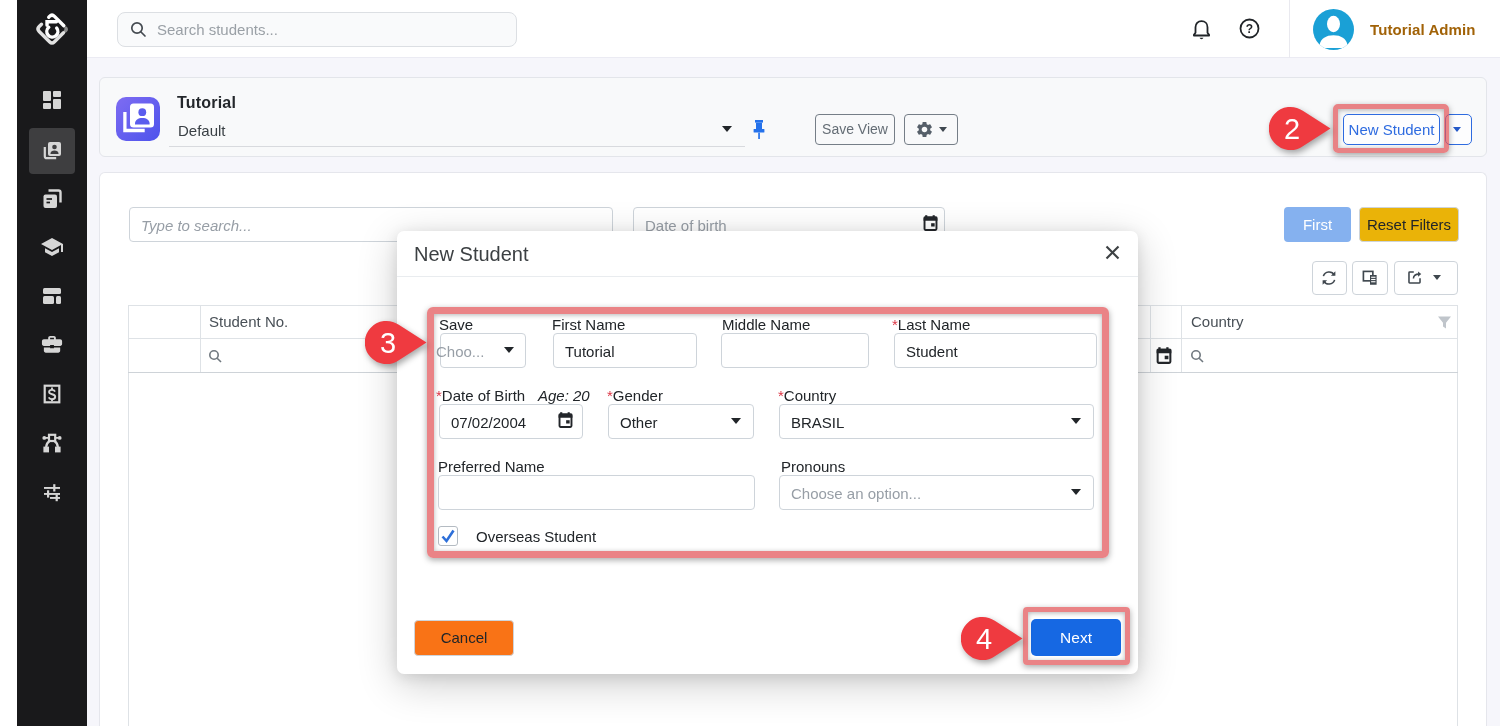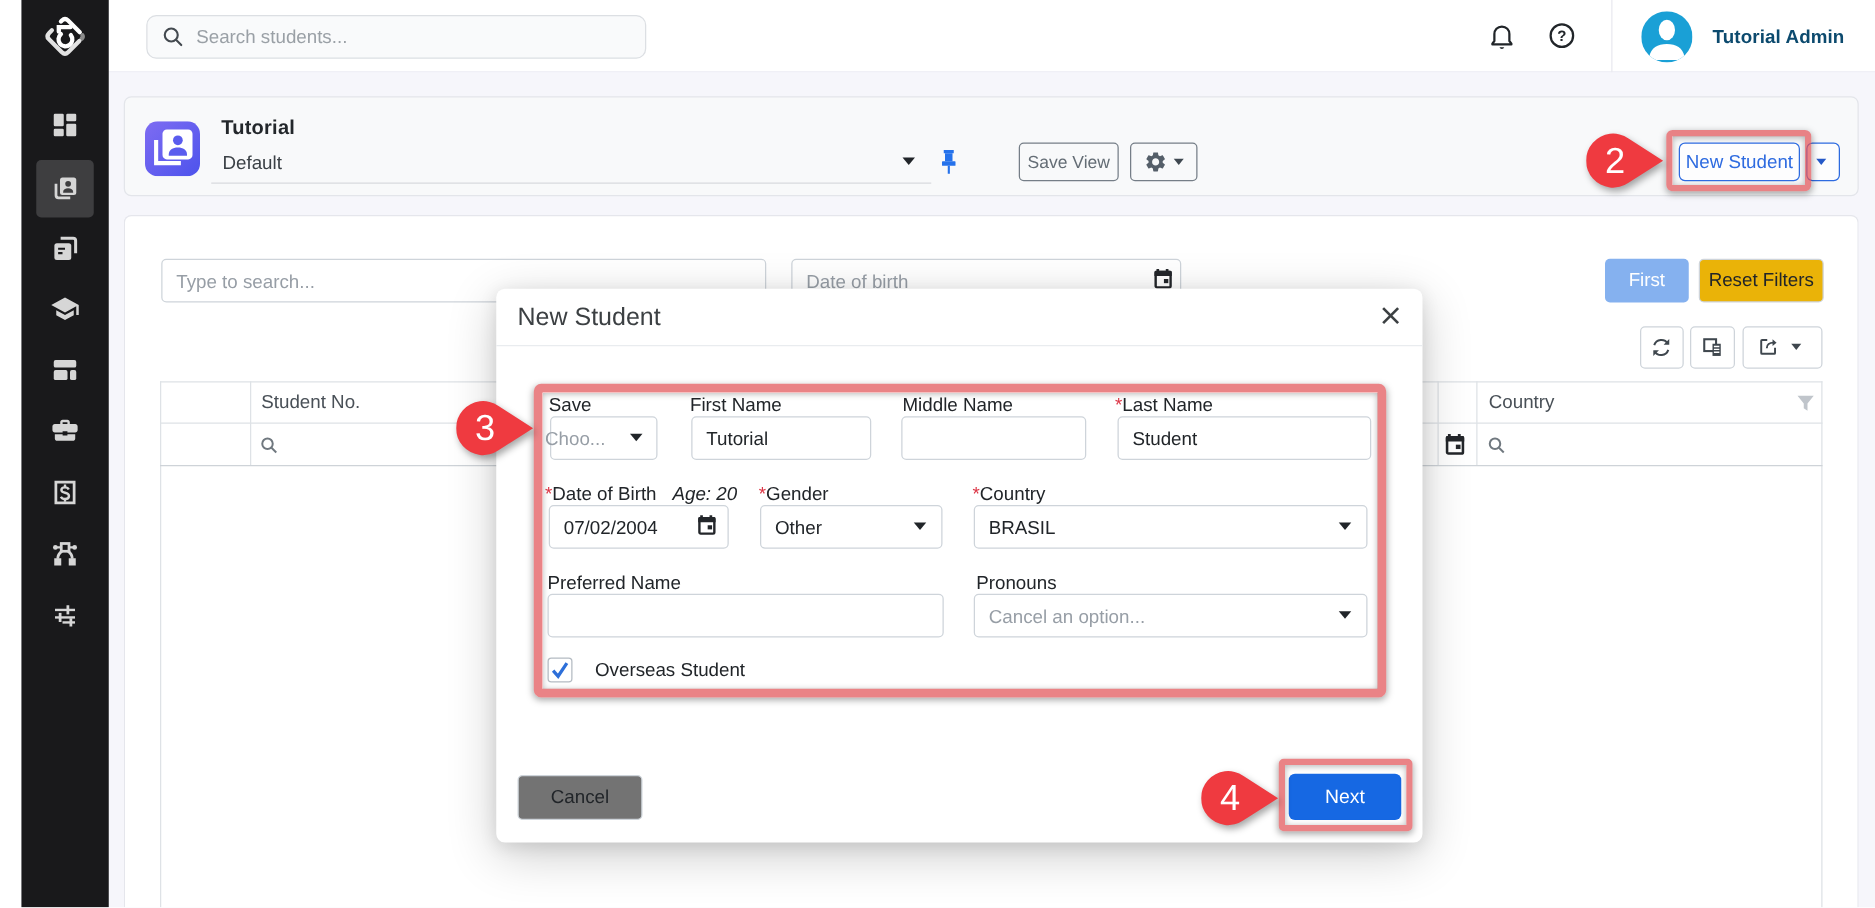--- a/index.html
+++ b/index.html
@@ -54,7 +54,7 @@
       <path d="M6.5 36c1.2-6.5 6.5-9.8 14-9.8s12.8 3.3 14 9.8l-0.5 3h-27z" fill="#fff"></path>
     </g>
   </svg>
-  <div class="abs" style="left:1353px;top:21px;font-size:15px;font-weight:bold;color:#0c4a6e;letter-spacing:0.1px;">Tutorial Admin</div>
+  <div class="abs" style="left:1353px;top:21px;font-size:15px;font-weight:bold;color:#a16207;letter-spacing:0.1px;">Tutorial Admin</div>
 
   <div class="abs" style="left:70px;top:58px;width:1413px;height:668px;background:#f6f6fb;"></div>
 

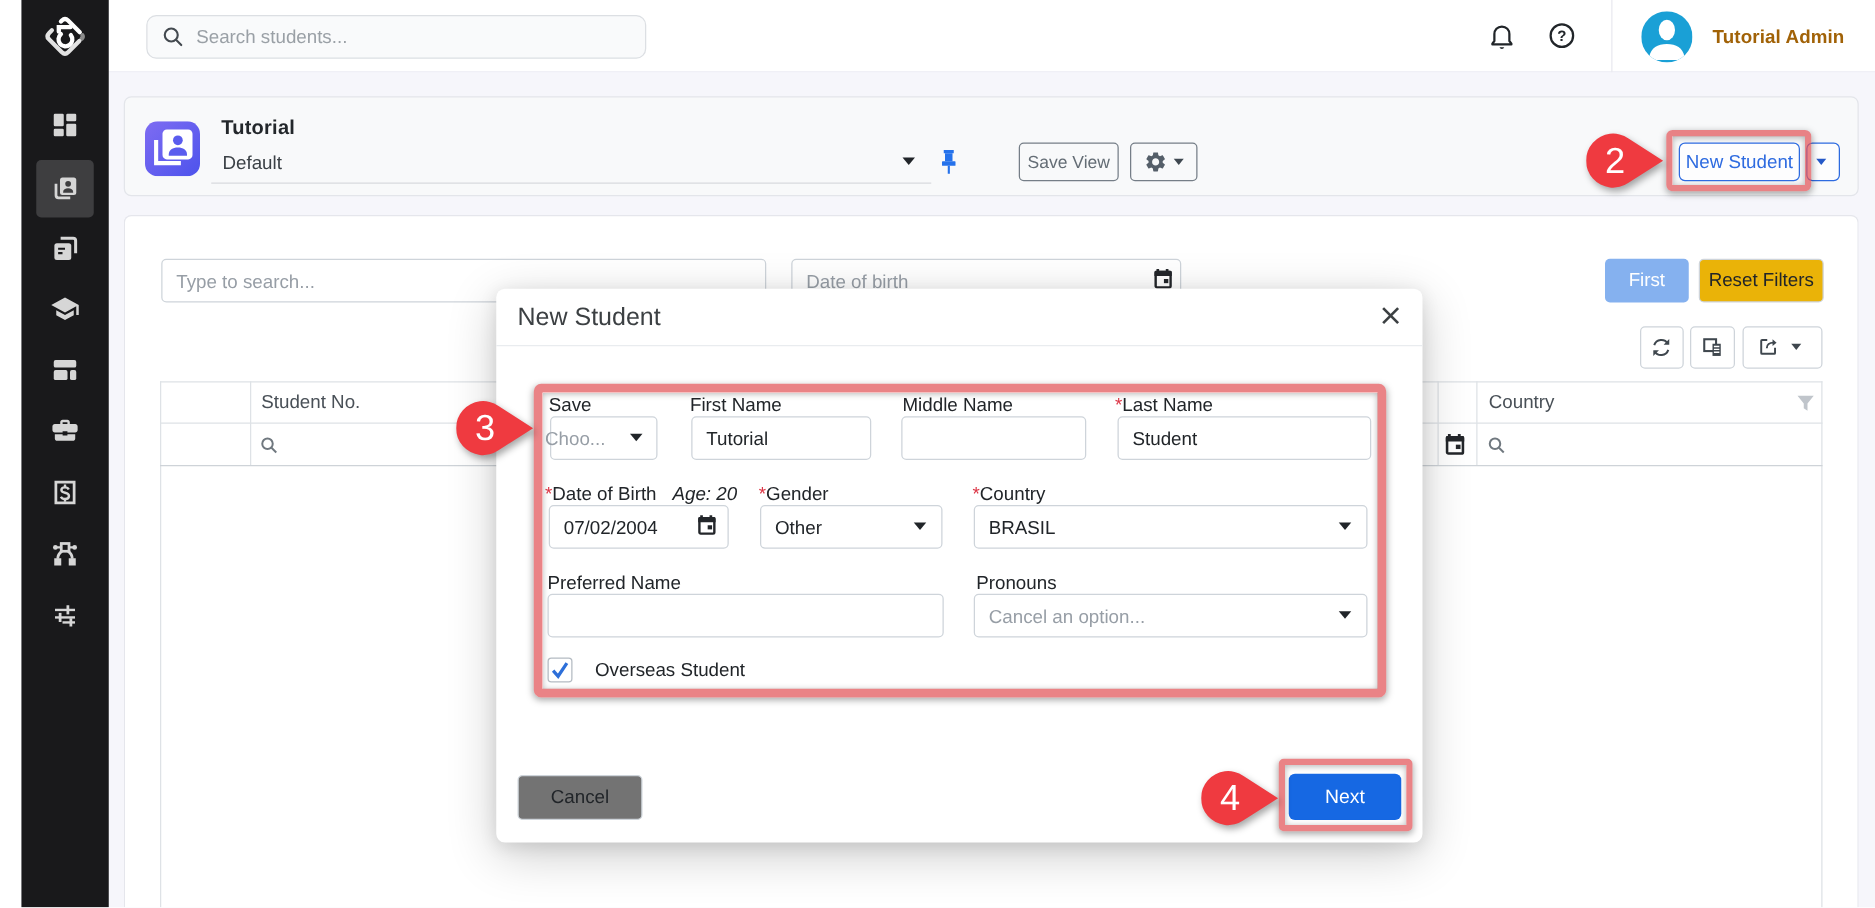--- a/index.html
+++ b/index.html
@@ -104,7 +104,7 @@
   <div class="abs" style="left:82px;top:172px;width:1388px;height:554px;background:#fff;border:1px solid #e5e6ec;border-radius:6px 6px 0 0;border-bottom:none;"></div>
 
   <div class="input" style="left:112px;top:207px;width:484px;height:35px;"></div>
-  <div class="abs ph" style="left:124px;top:217px;font-size:15px;">Type to search...</div>
+  <div class="abs ph" style="left:124px;top:217px;font-size:15px;font-style:italic;">Type to search...</div>
   <div class="input" style="left:616px;top:207px;width:312px;height:35px;"></div>
   <div class="abs ph" style="left:628px;top:217px;font-size:15px;">Date of birth</div>
   <svg class="abs" style="left:906px;top:215px;" width="15" height="16" viewBox="0 0 14 15">

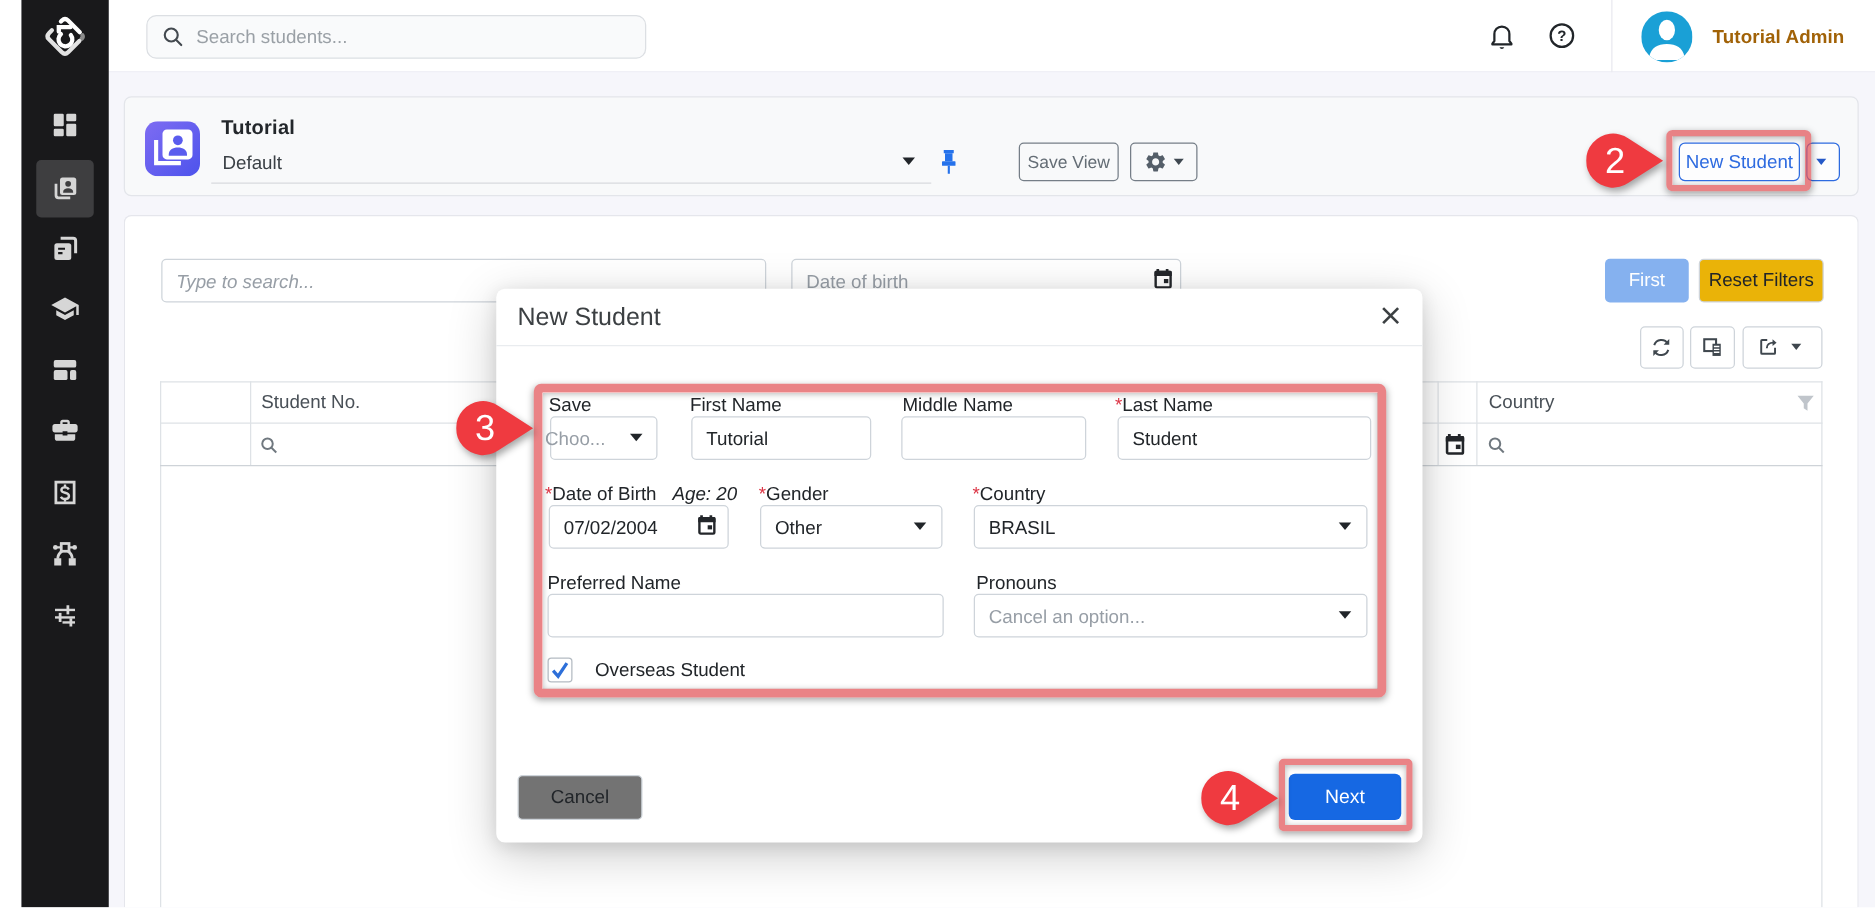--- a/index.html
+++ b/index.html
@@ -219,7 +219,7 @@
 
   <div class="input" style="left:421px;top:475px;width:317px;height:35px;z-index:42;"></div>
   <div class="input" style="left:762px;top:475px;width:315px;height:35px;z-index:42;"></div>
-  <div class="abs ph" style="left:774px;top:485px;font-size:15px;z-index:42;">Cancel an option...</div>
+  <div class="abs ph" style="left:774px;top:485px;font-size:15px;z-index:42;">Choose an option...</div>
   <div class="caret" style="left:1054px;top:489px;z-index:42;"></div>
 
   <div class="abs" style="left:421px;top:526px;width:20px;height:20px;background:#fff;border:1px solid #b4bbc2;border-radius:3px;z-index:42;"></div>

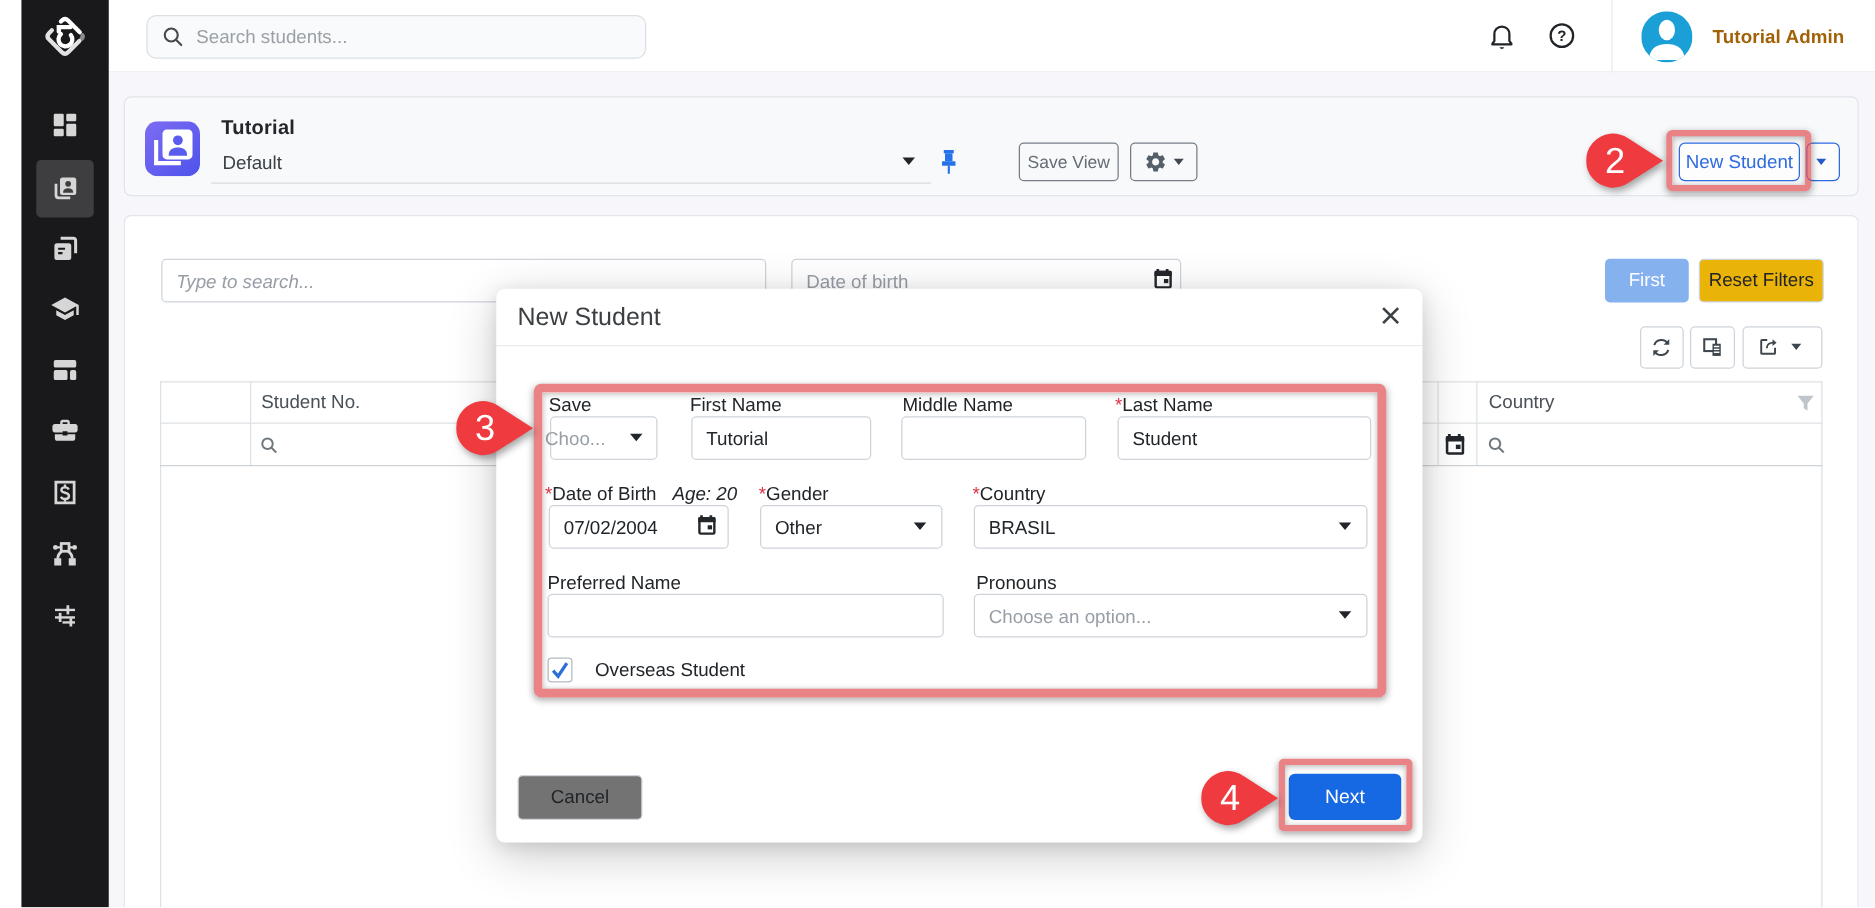--- a/index.html
+++ b/index.html
@@ -230,7 +230,7 @@
 
   <div class="hl" style="left:410px;top:307px;width:682px;height:251px;border-width:7px;border-radius:6px;"></div>
 
-  <div class="abs" style="left:397px;top:620px;width:100px;height:36px;background:#737373;border:1px solid #ced4da;border-radius:4px;font-size:15px;color:#212529;text-align:center;line-height:34px;z-index:42;">Cancel</div>
+  <div class="abs" style="left:397px;top:620px;width:100px;height:36px;background:#f97316;border:1px solid #ced4da;border-radius:4px;font-size:15px;color:#212529;text-align:center;line-height:34px;z-index:42;">Cancel</div>
   <div class="abs" style="left:1014px;top:619px;width:90px;height:37px;background:#1668e3;border-radius:5px;font-size:15.5px;color:#fff;text-align:center;line-height:37px;z-index:42;">Next</div>
   <div class="hl" style="left:1006px;top:607px;width:107px;height:58px;border-width:5px;border-radius:4px;"></div>
 

